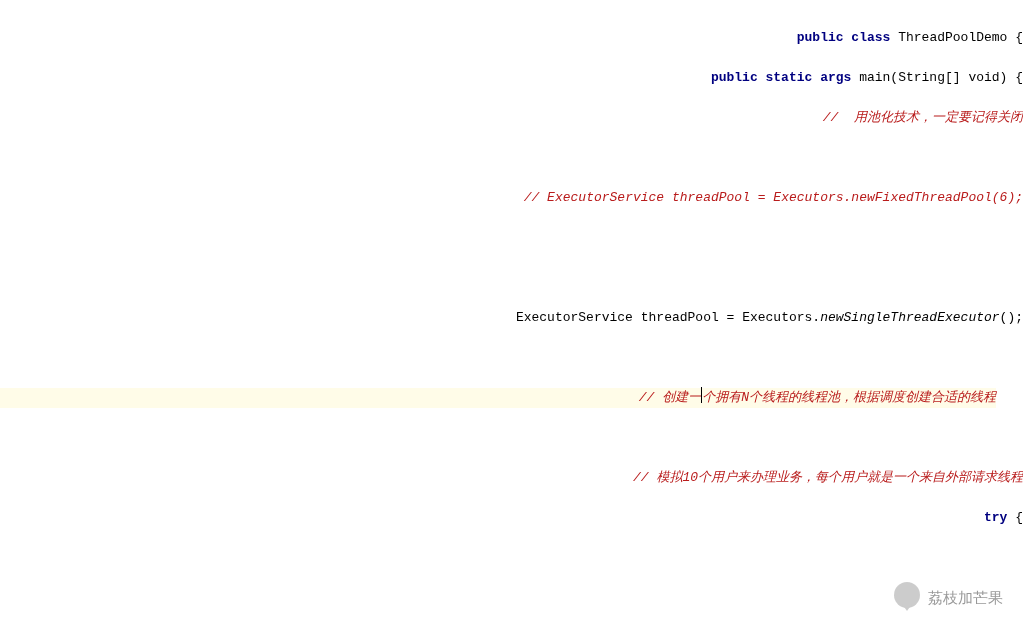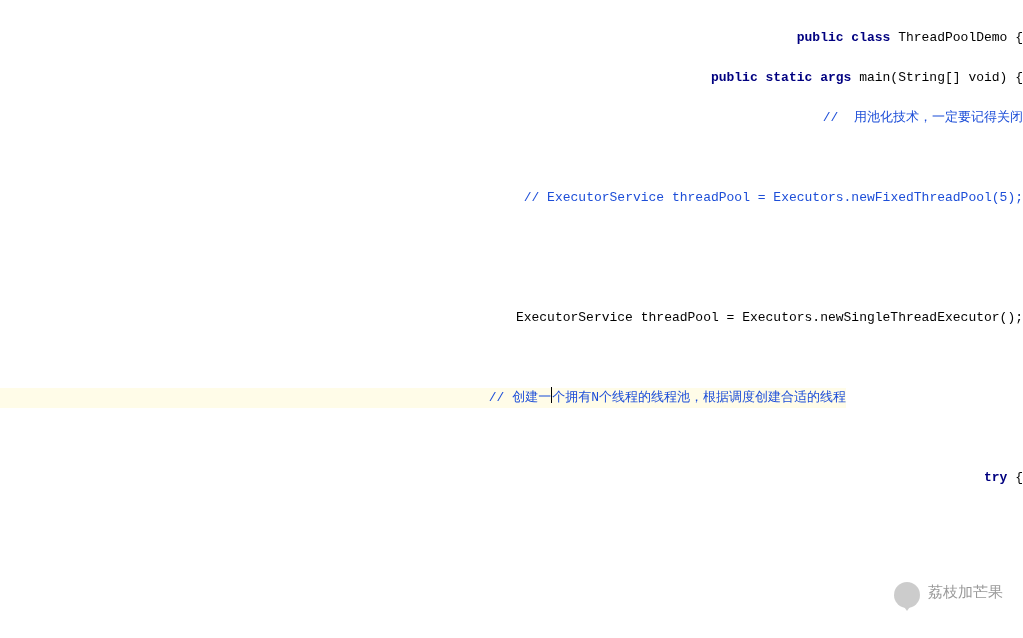--- a/index.html
+++ b/index.html
@@ -29,7 +29,7 @@
       width: 846px;
     }
     .kw { color: #000080; font-weight: bold; }
-    .comment-green { color: #1d4ed8; }
+    .comment-green { color: #b91c1c; font-style: italic; }
     .italic { }
     .cursor {
       display: inline-block;

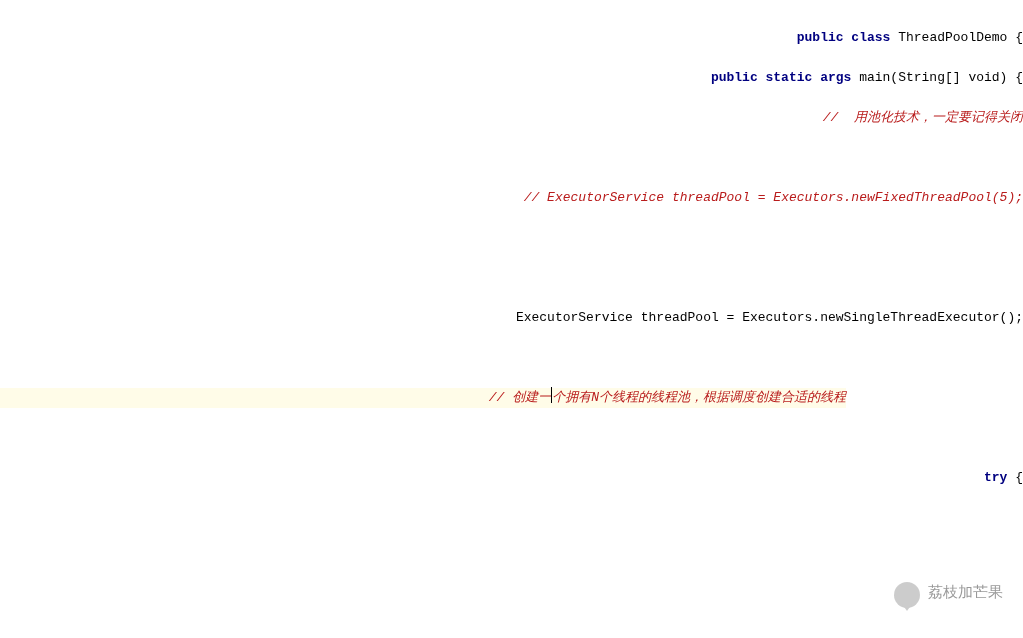--- a/index.html
+++ b/index.html
@@ -78,7 +78,7 @@
 <div class="line"><span>    </span><span class="kw">public</span> <span class="kw">static</span> <span class="kw">args</span><span> main(String[] void) {</span></div>
 <div class="line"><span>        </span><span class="comment-green">//  用池化技术，一定要记得关闭</span></div>
 <div class="line"></div>
-<div class="line"><span>        </span><span class="comment-green">// ExecutorService threadPool = Executors.newFixedThreadPool(5);</span></div>
+<div class="line"><span>        </span><span class="comment-green">// ExecutorService threadPool = Executors.newFixedThreadPool(6);</span></div>
 <div class="line"></div>
 <div class="line"><span>        </span></div>
 <div class="line"><span>        </span><span>ExecutorService threadPool = Executors.</span><span class="italic">newSingleThreadExecutor</span><span>();</span></div>

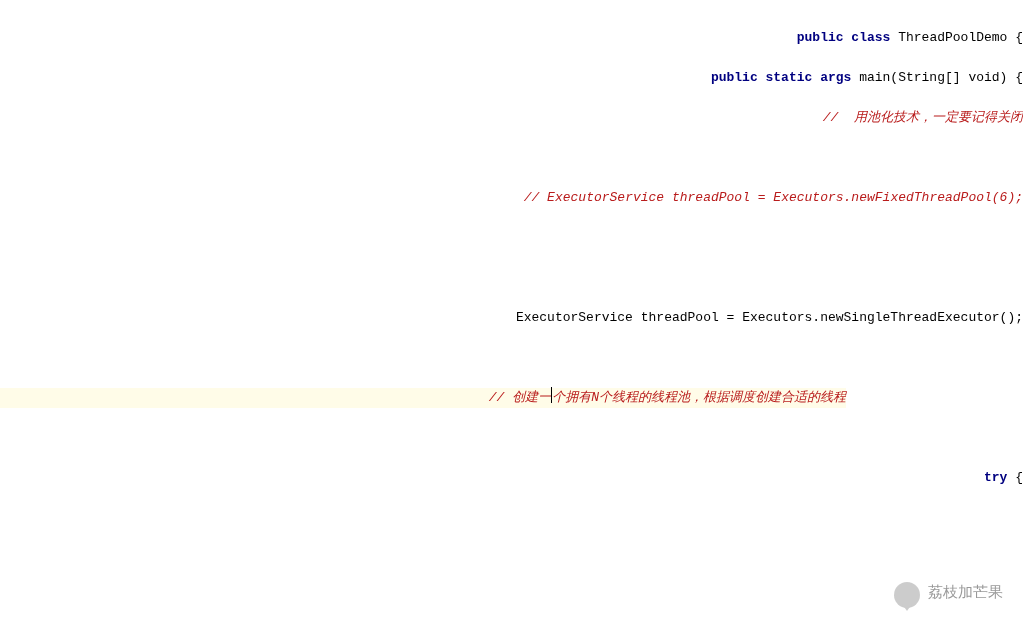--- a/index.html
+++ b/index.html
@@ -30,7 +30,7 @@
     }
     .kw { color: #000080; font-weight: bold; }
     .comment-green { color: #b91c1c; font-style: italic; }
-    .italic { }
+    .italic { font-style: italic; }
     .cursor {
       display: inline-block;
       width: 1px;

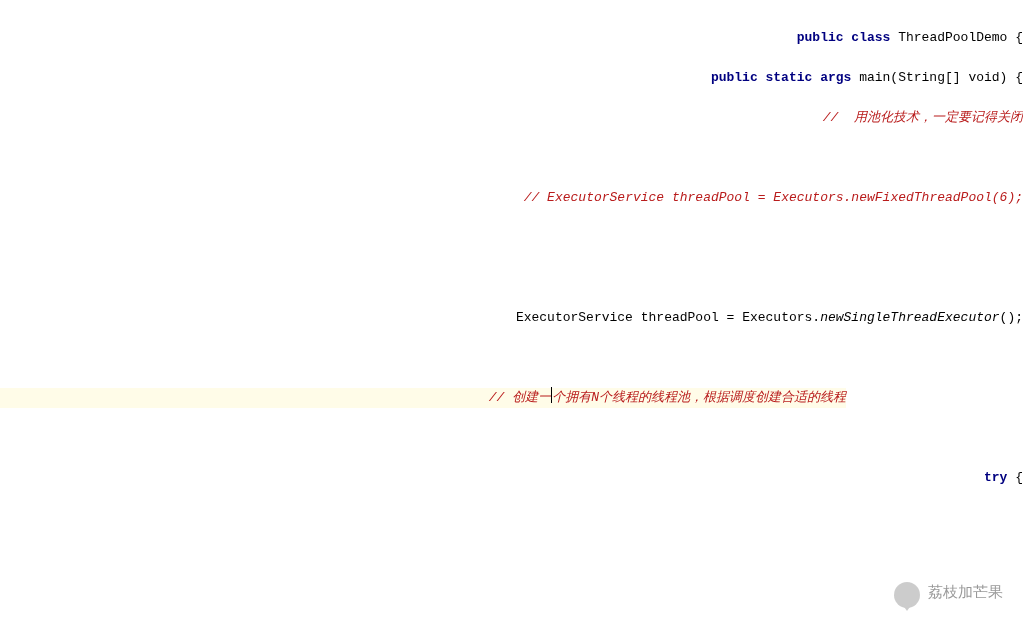--- a/index.html
+++ b/index.html
@@ -26,7 +26,7 @@
     .line-highlight {
       background: #fffce8;
       margin-left: -4px;
-      width: 846px;
+      width: 996px;
     }
     .kw { color: #000080; font-weight: bold; }
     .comment-green { color: #b91c1c; font-style: italic; }

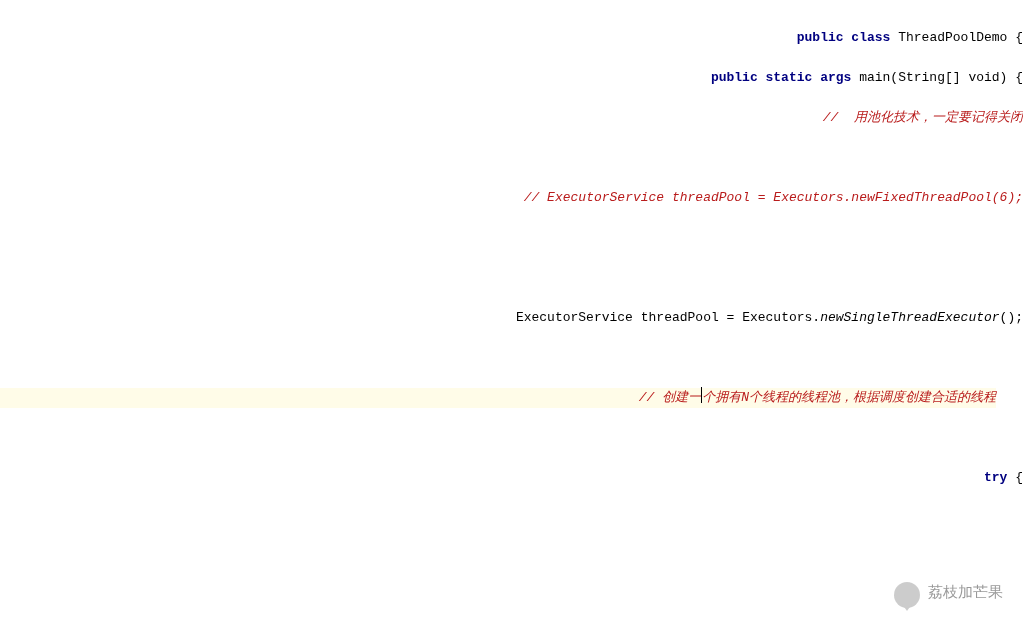--- a/index.html
+++ b/index.html
@@ -85,6 +85,7 @@
 <div class="line"></div>
 <div class="line line-highlight"><span>        </span><span class="comment-green">// 创建一</span><span class="cursor"></span><span class="comment-green">个拥有N个线程的线程池，根据调度创建合适的线程</span></div>
 <div class="line"></div>
+<div class="line"><span>        </span><span class="comment-green">// 模拟10个用户来办理业务，每个用户就是一个来自外部请求线程</span></div>
 <div class="line"><span>        </span><span class="kw">try</span><span> {</span></div>
 <div class="line"></div>
 

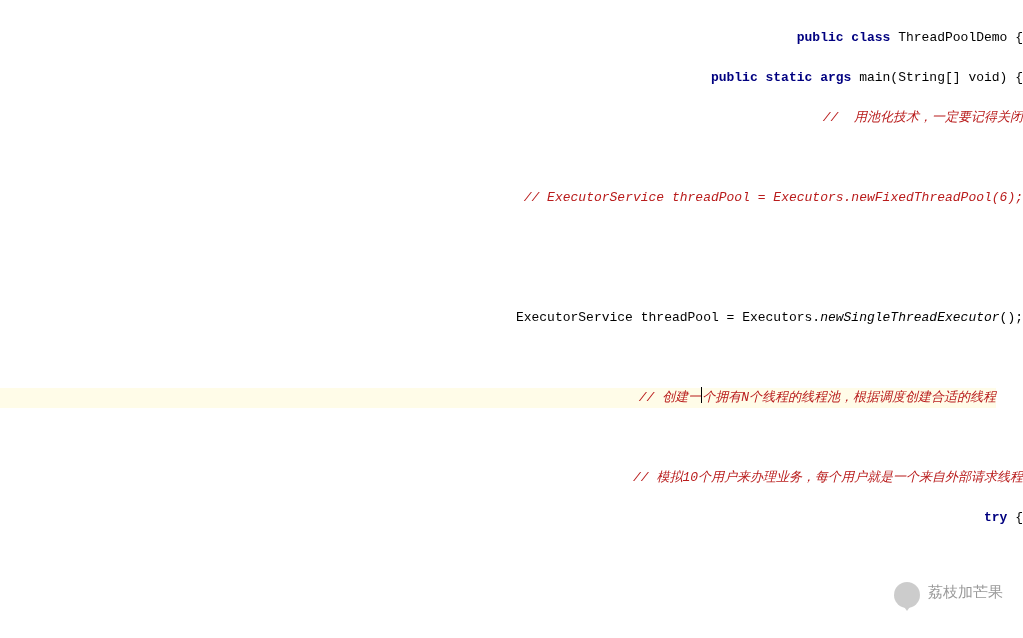--- a/index.html
+++ b/index.html
@@ -45,7 +45,7 @@
       right: 20px;
       bottom: 30px;
       display: flex;
-      align-items: flex-start;
+      align-items: flex-end;
       gap: 8px;
       opacity: 0.6;
       color: #555;

